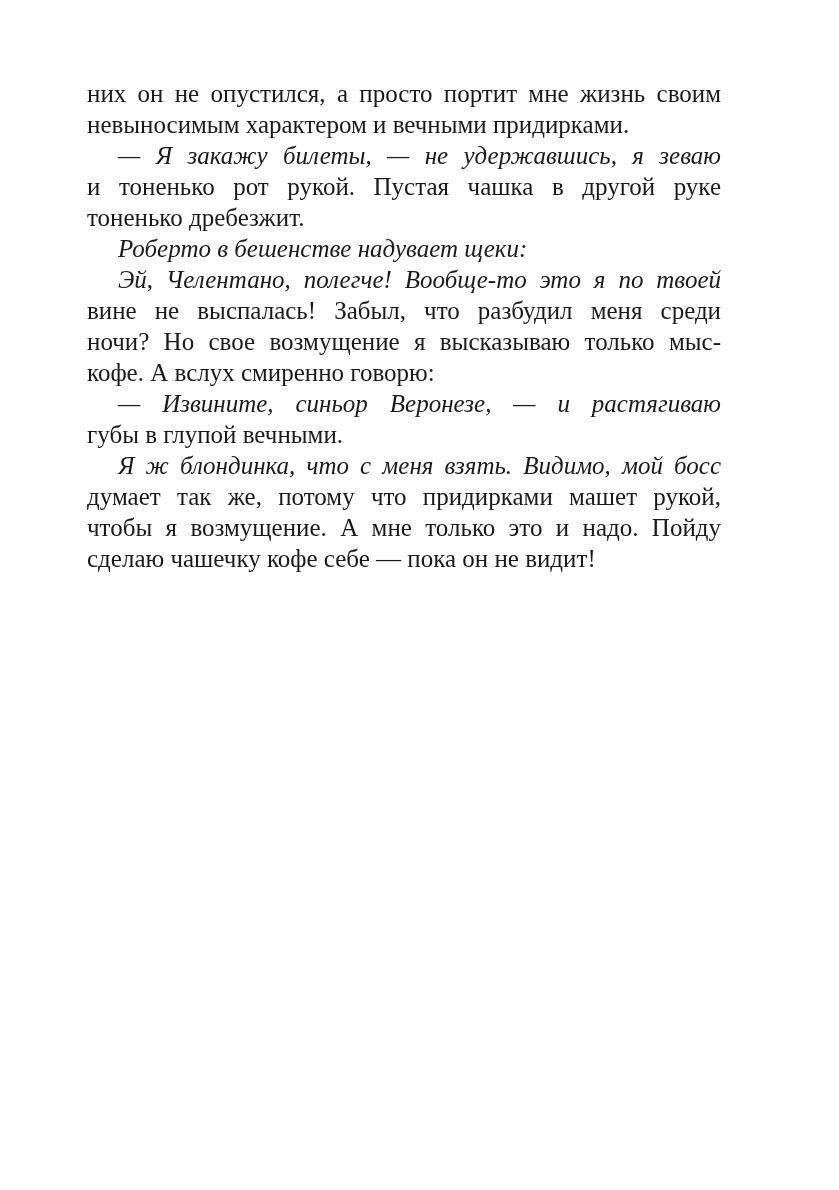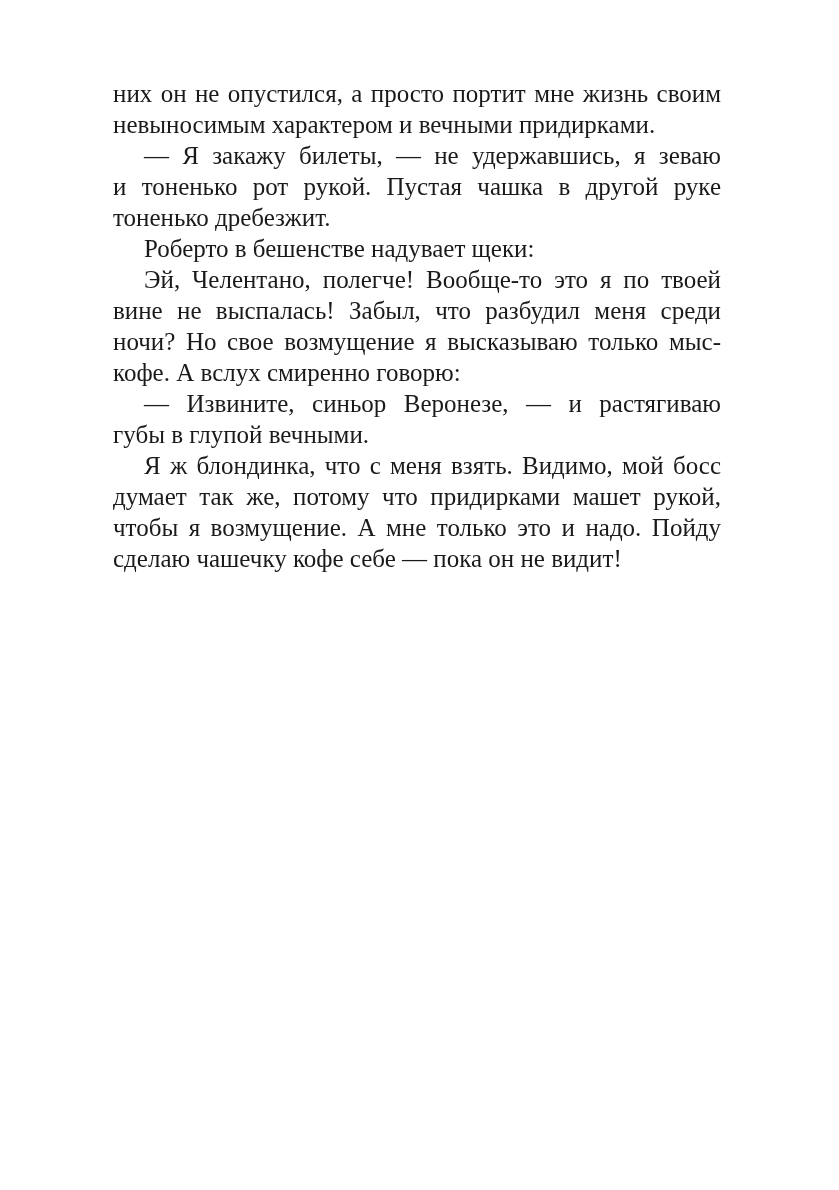--- a/index.html
+++ b/index.html
@@ -30,7 +30,6 @@
       text-align: justify;
       text-align-last: justify;
       overflow: visible;
-      margin-left: 26px;
     }
     .line.last {
       text-align-last: left;

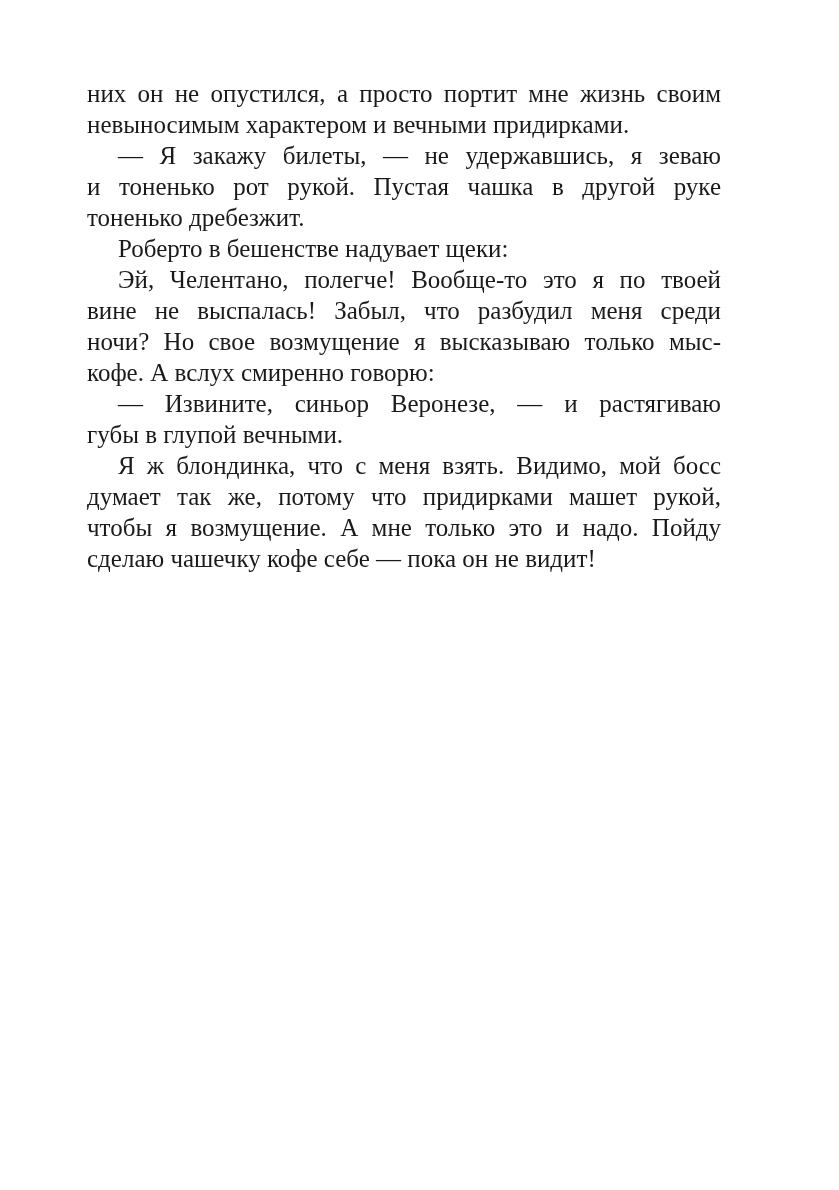--- a/index.html
+++ b/index.html
@@ -36,6 +36,7 @@
     }
     .line.indent {
       padding-left: 31px;
+      font-style: italic;
     }
   </style>
 </head>

